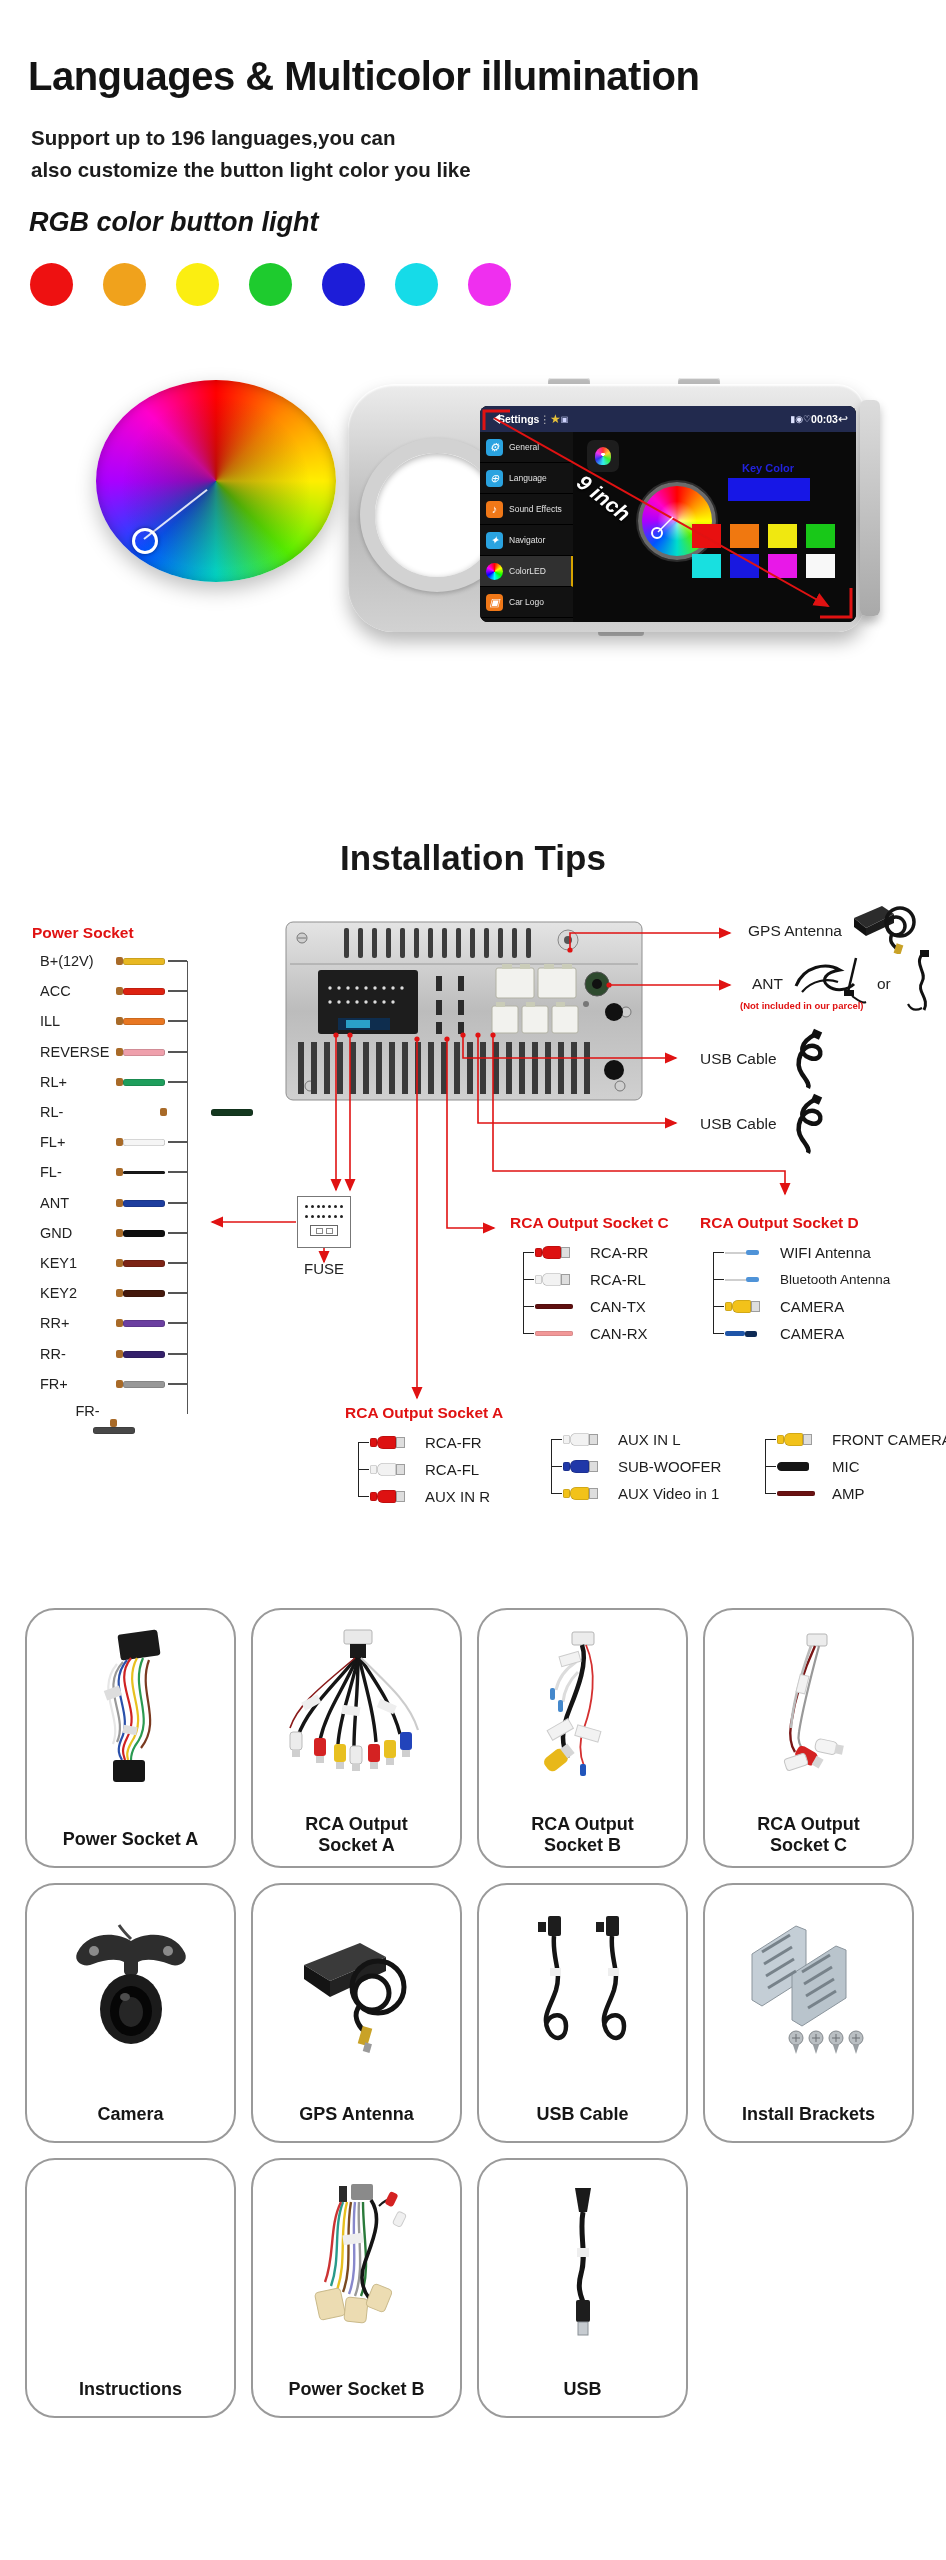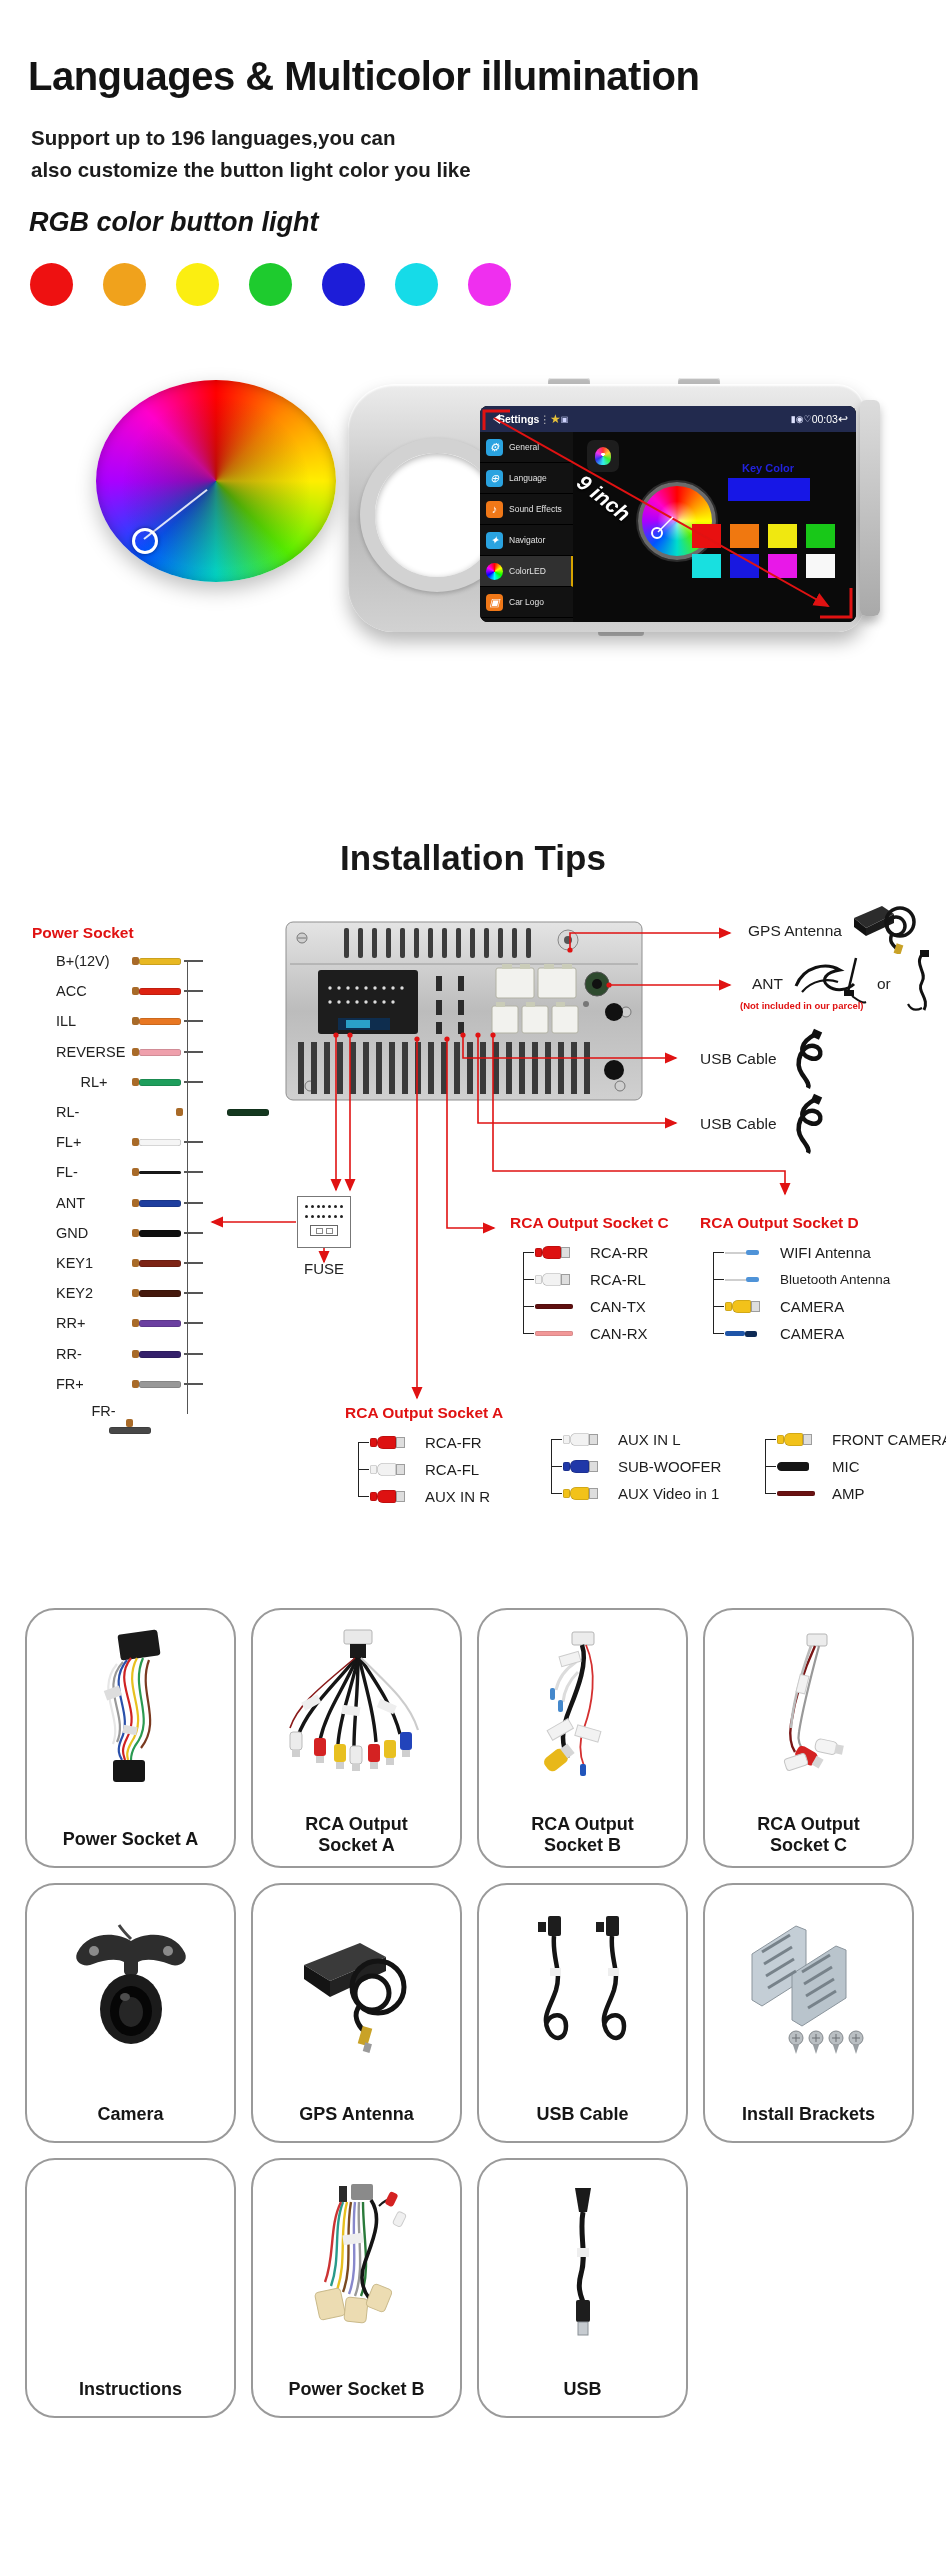--- a/index.html
+++ b/index.html
@@ -161,7 +161,7 @@
         <span style="font-size:9px;color:#dfe3ff;">▮</span>
         <span style="font-size:9px;color:#dfe3ff;">◉</span>
         <span style="font-size:9px;color:#dfe3ff;">♡</span>
-        <span style="font-weight:400;text-align:center;">00:03</span>
+        <span style="font-weight:700;text-align:center;">00:03</span>
         <span style="font-size:12px;">↩</span>
       </div>
 

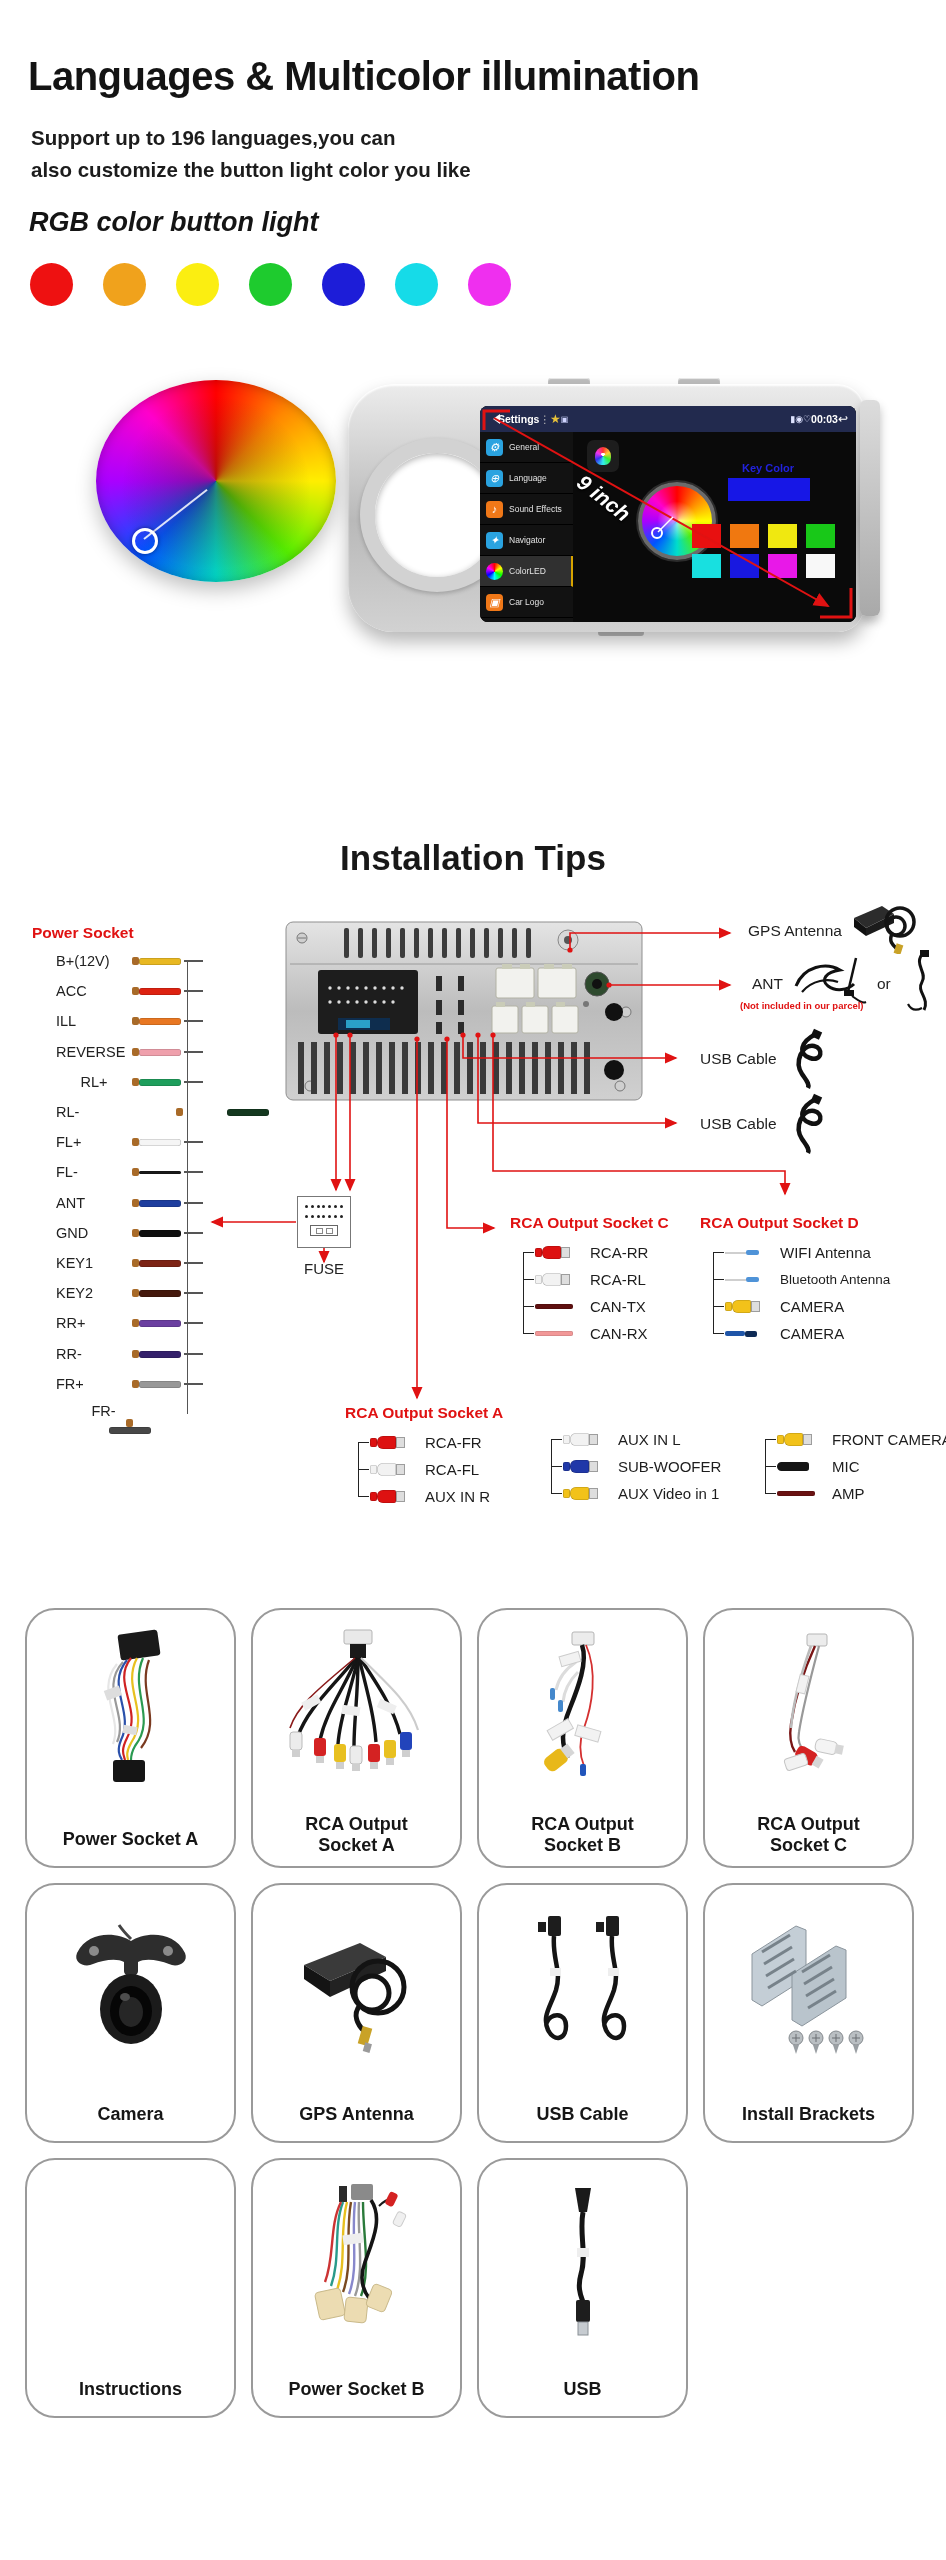--- a/index.html
+++ b/index.html
@@ -67,7 +67,7 @@
   .red-lab{color:#e01212;font-weight:700;font-size:15.5px;}
   .blk-lab{color:#1f1f1f;font-size:15.5px;}
   .pw-title{left:32px;top:924px;}
-  .pw-row{left:40px;width:147px;height:22px;display:flex;align-items:center;margin-left:16px;}
+  .pw-row{left:40px;width:147px;height:22px;display:flex;align-items:center;}
   .pw-lb{width:76px;font-size:14.5px;color:#222;flex:0 0 auto;}
   .pw-tip{width:7px;height:8px;background:#a86a28;border-radius:2px;flex:0 0 auto;}
   .pw-bar{width:42px;height:7px;border-radius:3px;box-shadow:inset 0 0 0 0.6px rgba(0,0,0,.25);flex:0 0 auto;}

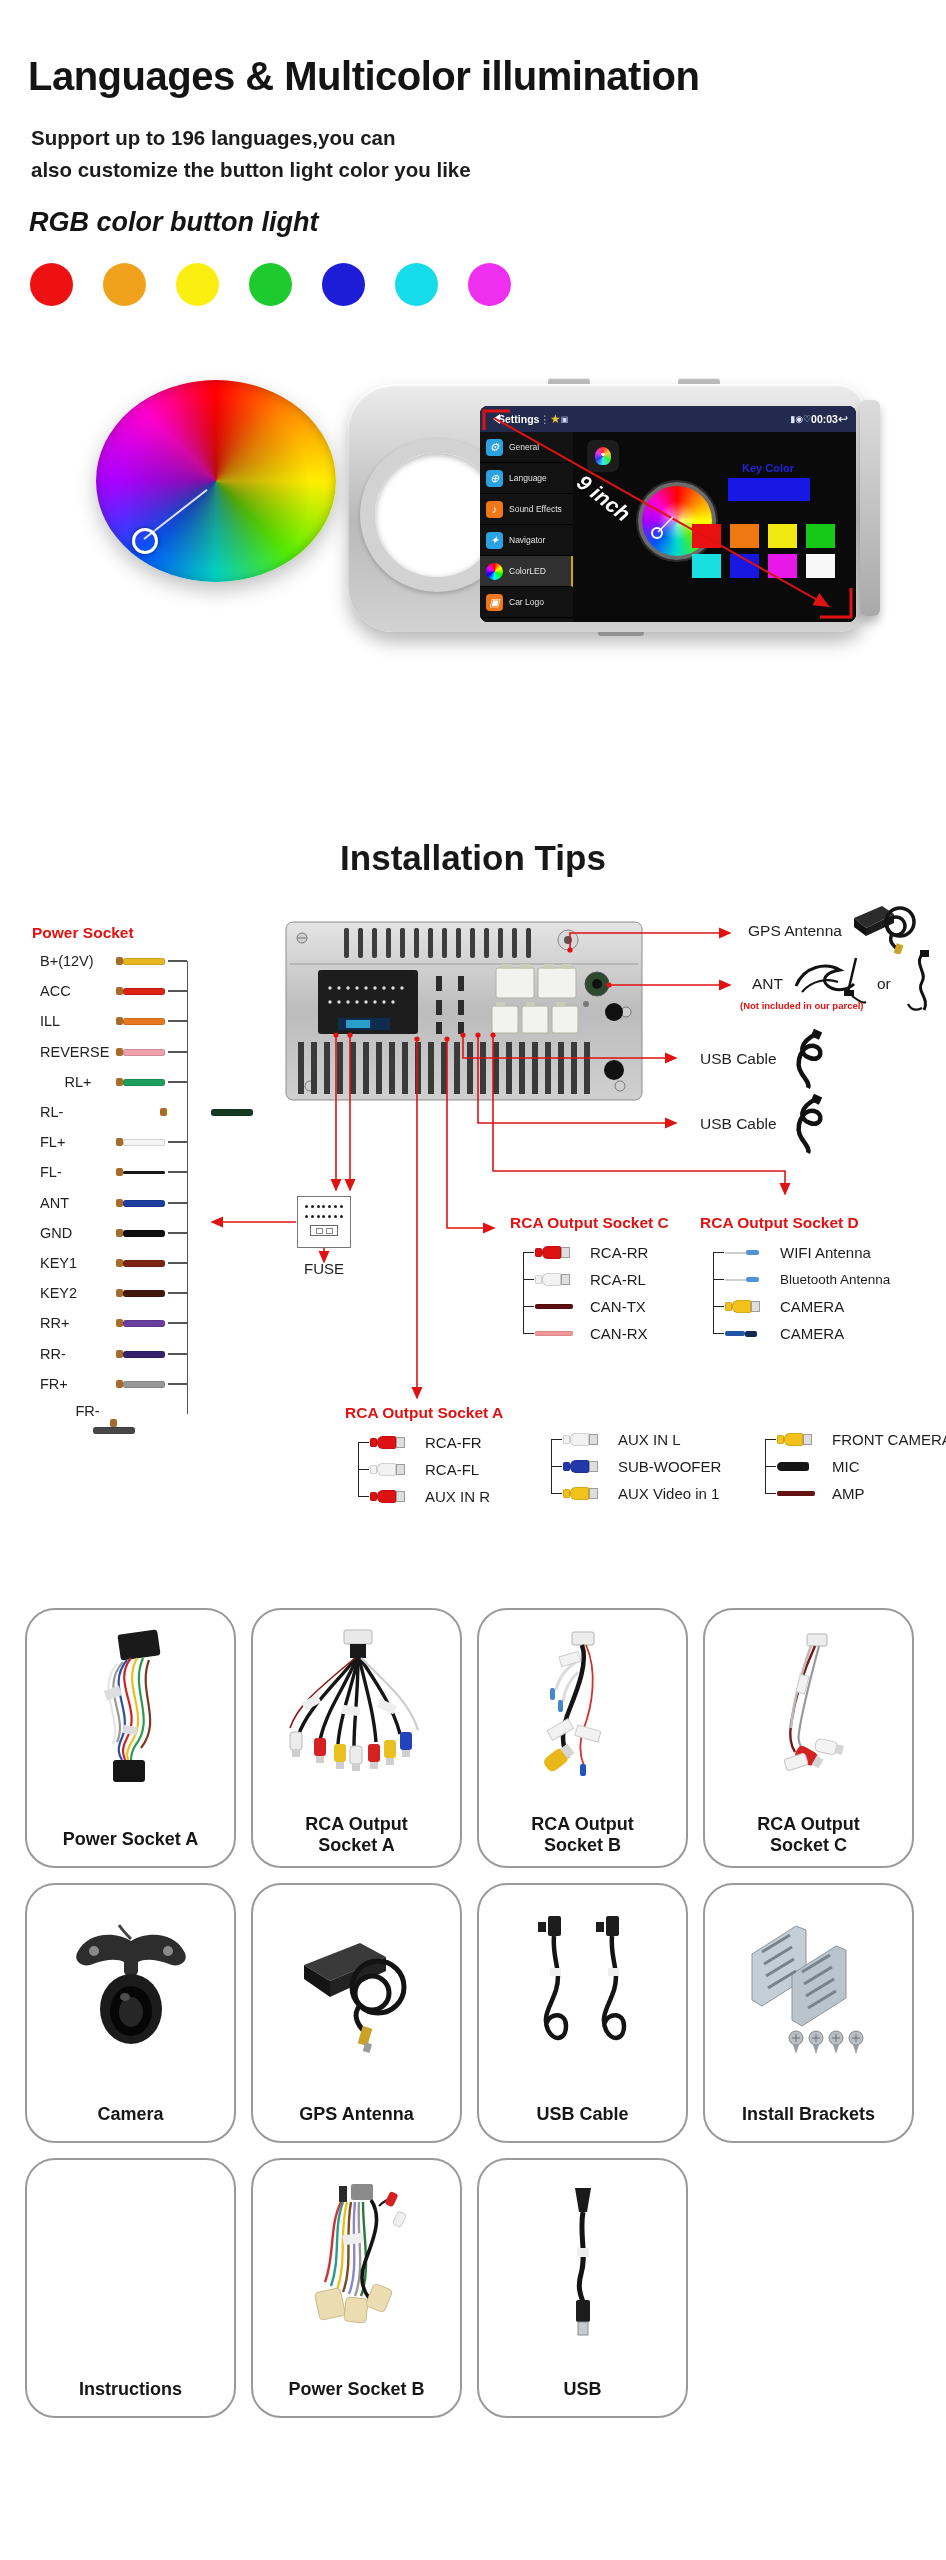--- a/index.html
+++ b/index.html
@@ -269,7 +269,7 @@
       <span class="pw-bar" style="background: rgb(239, 160, 172);"></span>
       <span class="pw-lead"></span>
     </div>
-  <div class="abs pw-row" style="top:1071px;text-align:center;">
+  <div class="abs pw-row" style="top:1071px;">
       <span class="pw-lb">RL+</span>
       <span class="pw-tip"></span>
       <span class="pw-bar" style="background: rgb(30, 158, 92);"></span>

